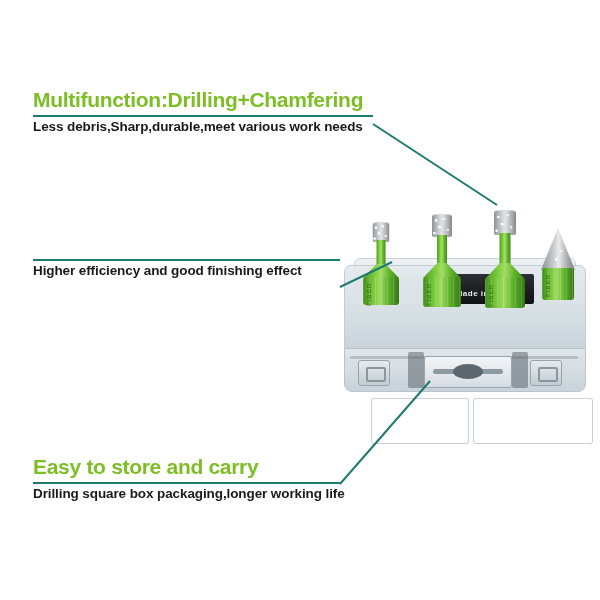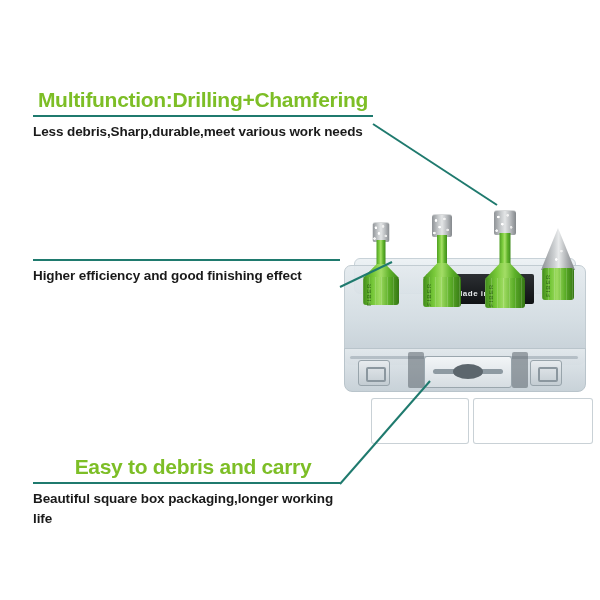--- a/index.html
+++ b/index.html
@@ -21,7 +21,6 @@
     letter-spacing:-0.3px;
     white-space:nowrap;
     line-height:1.15;
-    text-align:center;
   }
   .feature .rule{
     height:2px;

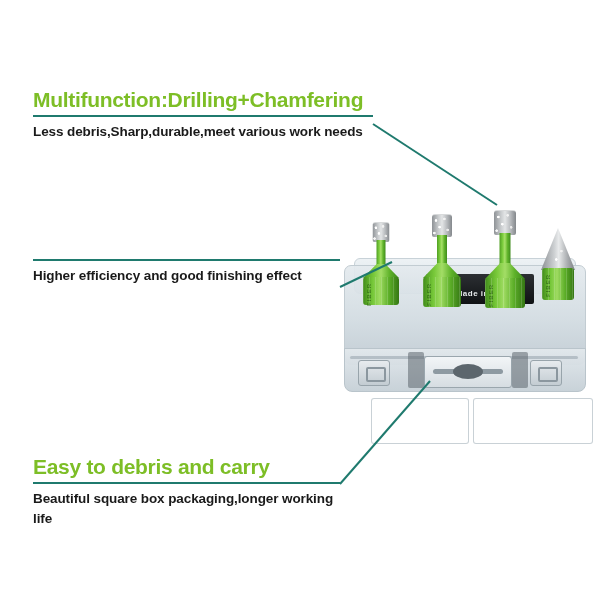--- a/index.html
+++ b/index.html
@@ -32,7 +32,6 @@
     font-weight:bold;
     color:#1A1A1A;
     line-height:1.45;
-    margin-top:5px;
     letter-spacing:-0.1px;
   }
 

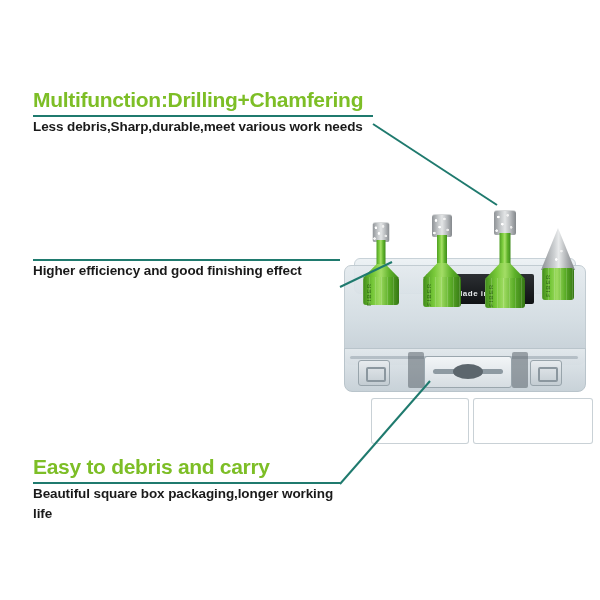--- a/index.html
+++ b/index.html
@@ -258,7 +258,7 @@
   </div>
 
   <div class="feature" id="feature-3">
-    <div class="headline">Easy to debris and carry</div>
+    <div class="headline">Easy to store and carry</div>
     <div class="rule"></div>
     <div class="sub">Beautiful square box packaging,longer working life</div>
   </div>

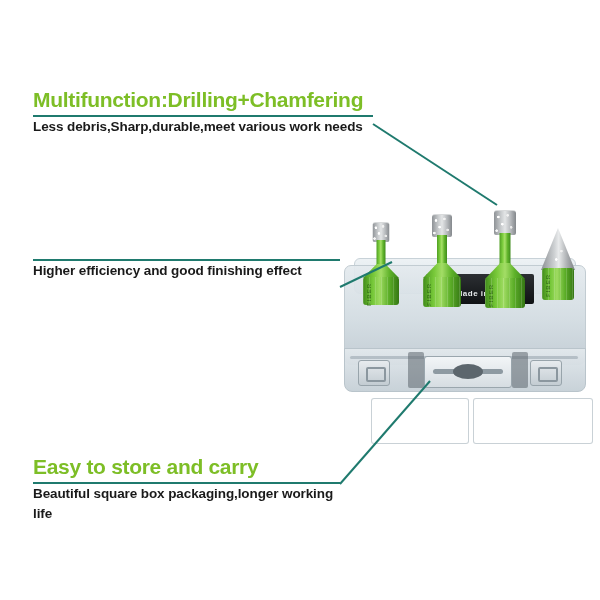--- a/index.html
+++ b/index.html
@@ -260,7 +260,7 @@
   <div class="feature" id="feature-3">
     <div class="headline">Easy to store and carry</div>
     <div class="rule"></div>
-    <div class="sub">Beautiful square box packaging,longer working life</div>
+    <div class="sub">Drilling square box packaging,longer working life</div>
   </div>
 
   <svg id="connectors" viewBox="0 0 600 600">

